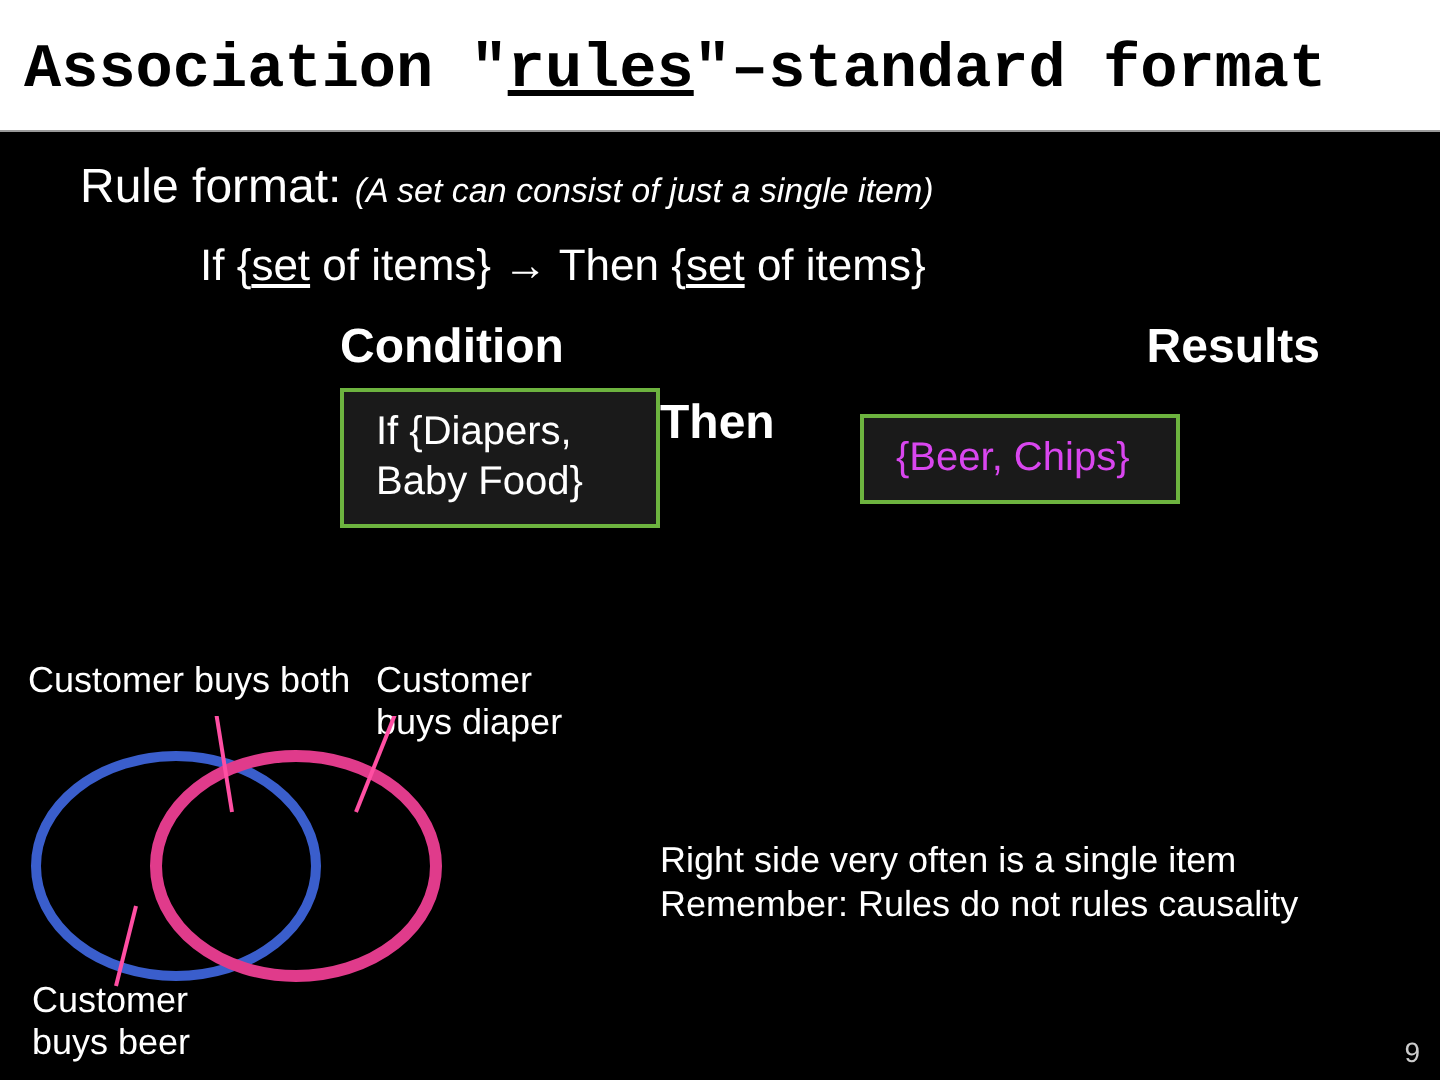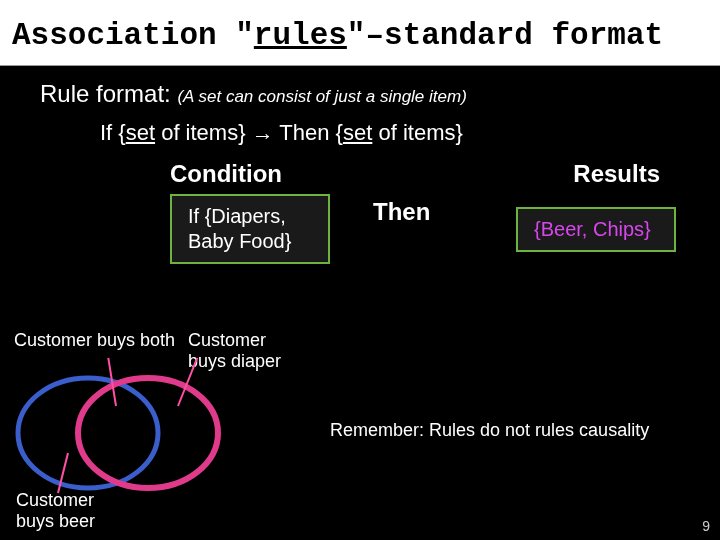--- a/index.html
+++ b/index.html
@@ -31,7 +31,7 @@
   .row-head .col2 { width: 200px; text-align: right; }
   .row-boxes {
     display: flex; align-items: center;
-    margin: 6px 0 0 130px; width: 520px; gap: 43px;
+    margin: 6px 0 0 130px; width: 520px;
   }
   .box {
     border: 2px solid #6db33f; background: #1a1a1a;

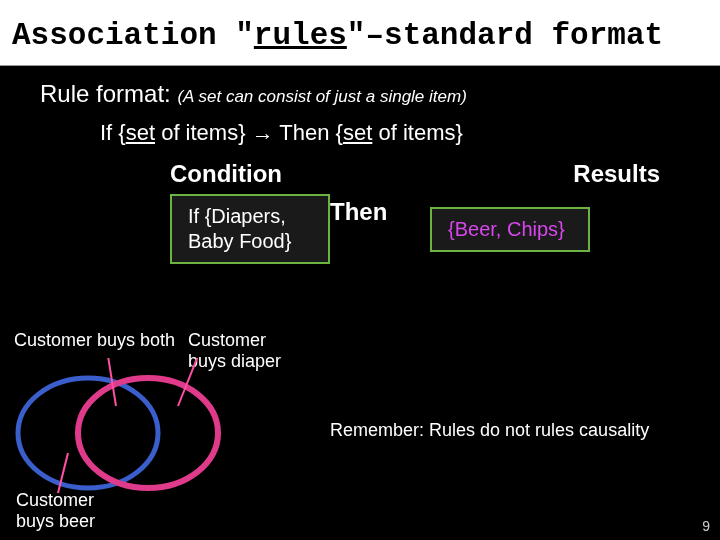--- a/index.html
+++ b/index.html
@@ -107,6 +107,7 @@
 </div>
 
 <div class="right-notes">
+  <div>Right side very often is a single item</div>
   <div>Remember: Rules do not rules causality</div>
 </div>
 

